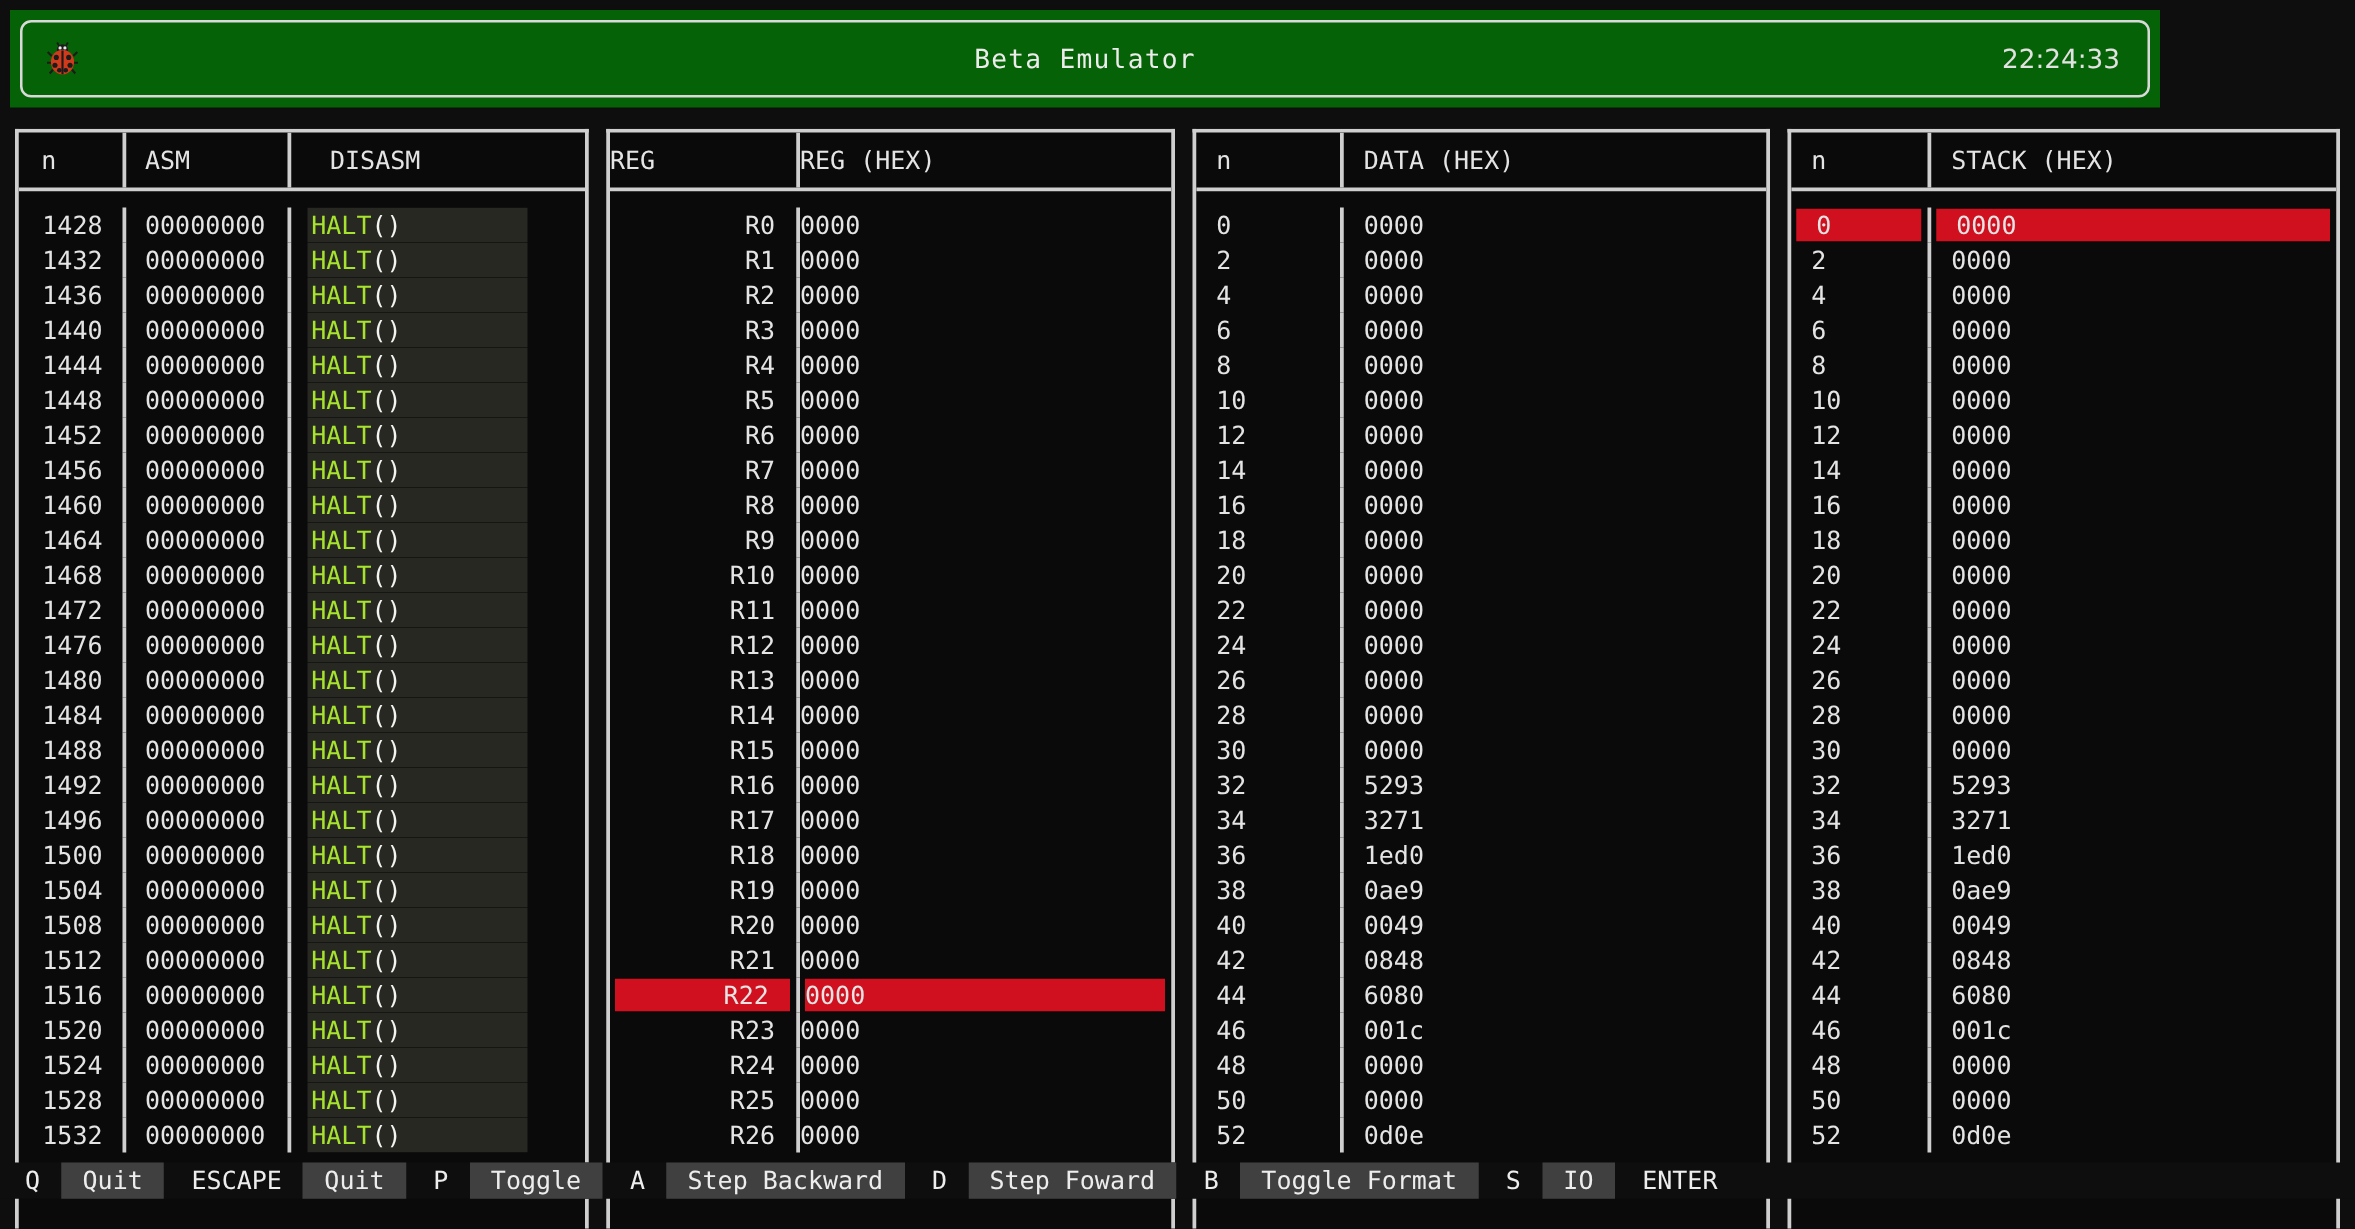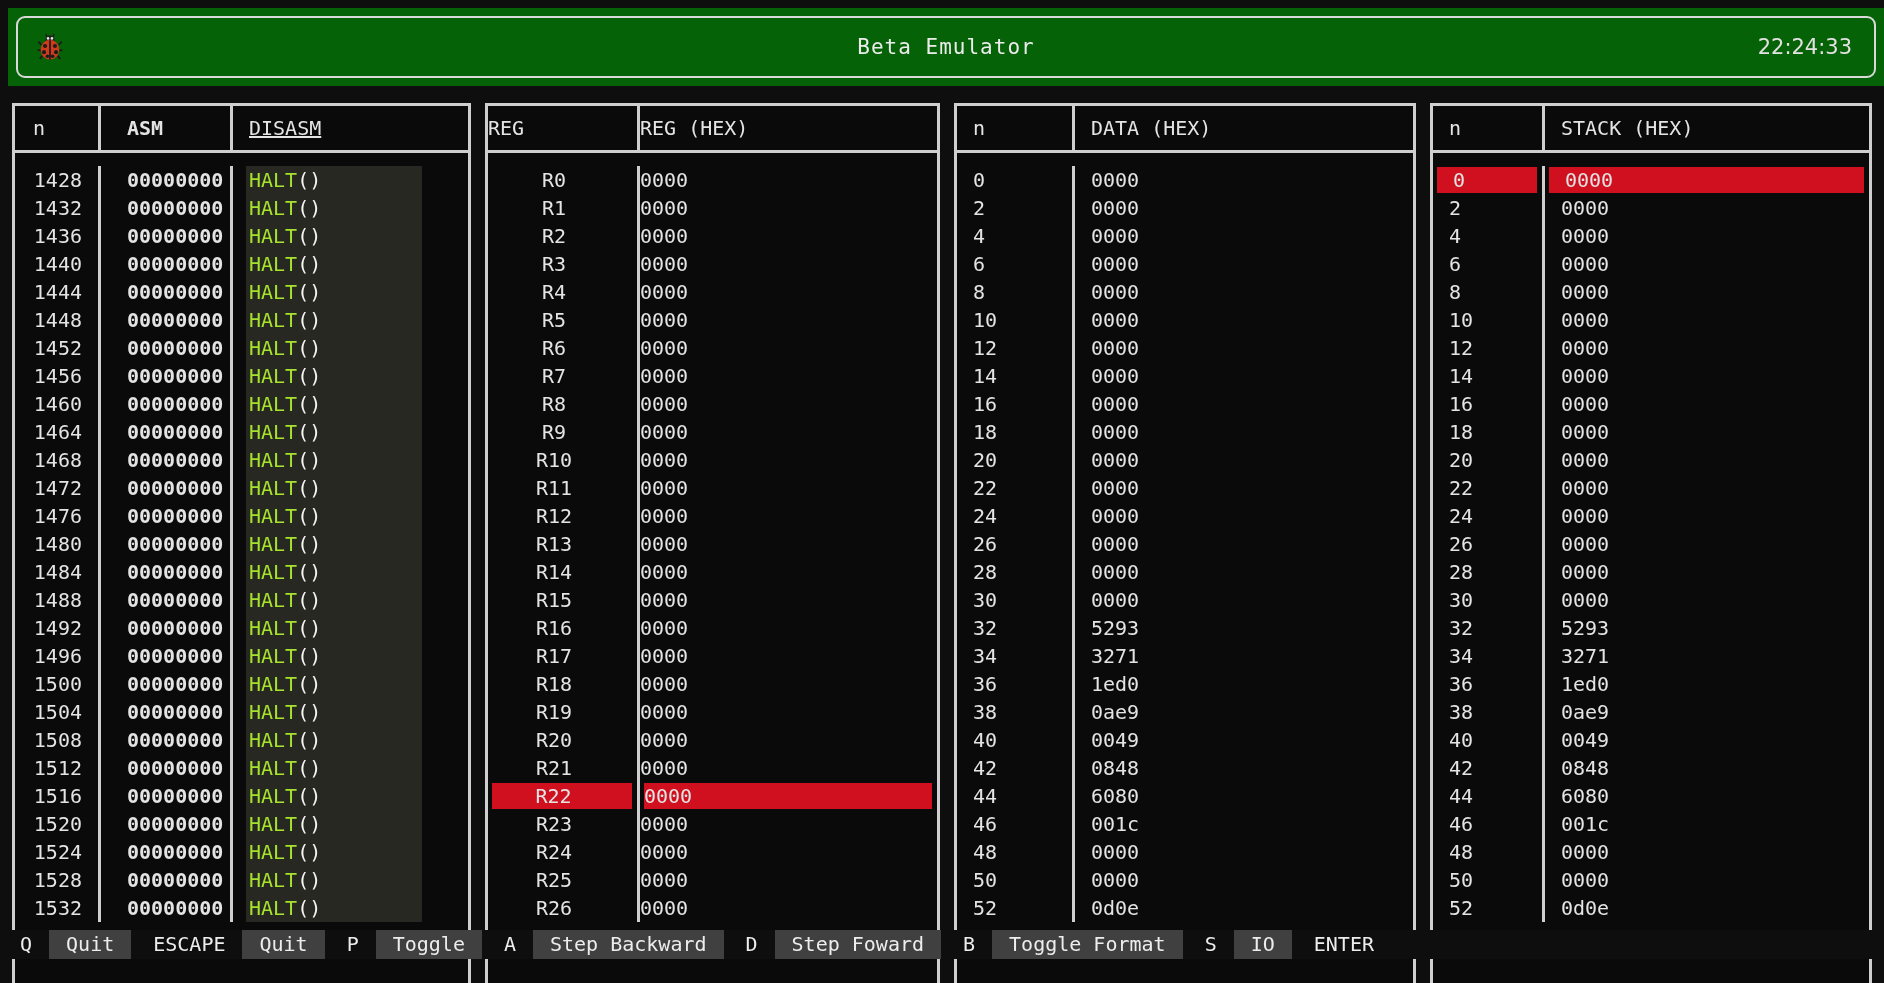--- a/index.html
+++ b/index.html
@@ -7,7 +7,7 @@
               font-family:"DejaVu Sans Mono", monospace; }
 
   
-  .app-header { position:absolute; left:8px; top:8px; width:1876px; height:78px;
+  .app-header { position:absolute; left:8px; top:8px; width:1720px; height:78px;
                 background:#066206; }
   .header-border { position:absolute; left:8px; top:8px; right:8px; bottom:8px;
                    border:2px solid #d9d9d9; border-radius:9px; }

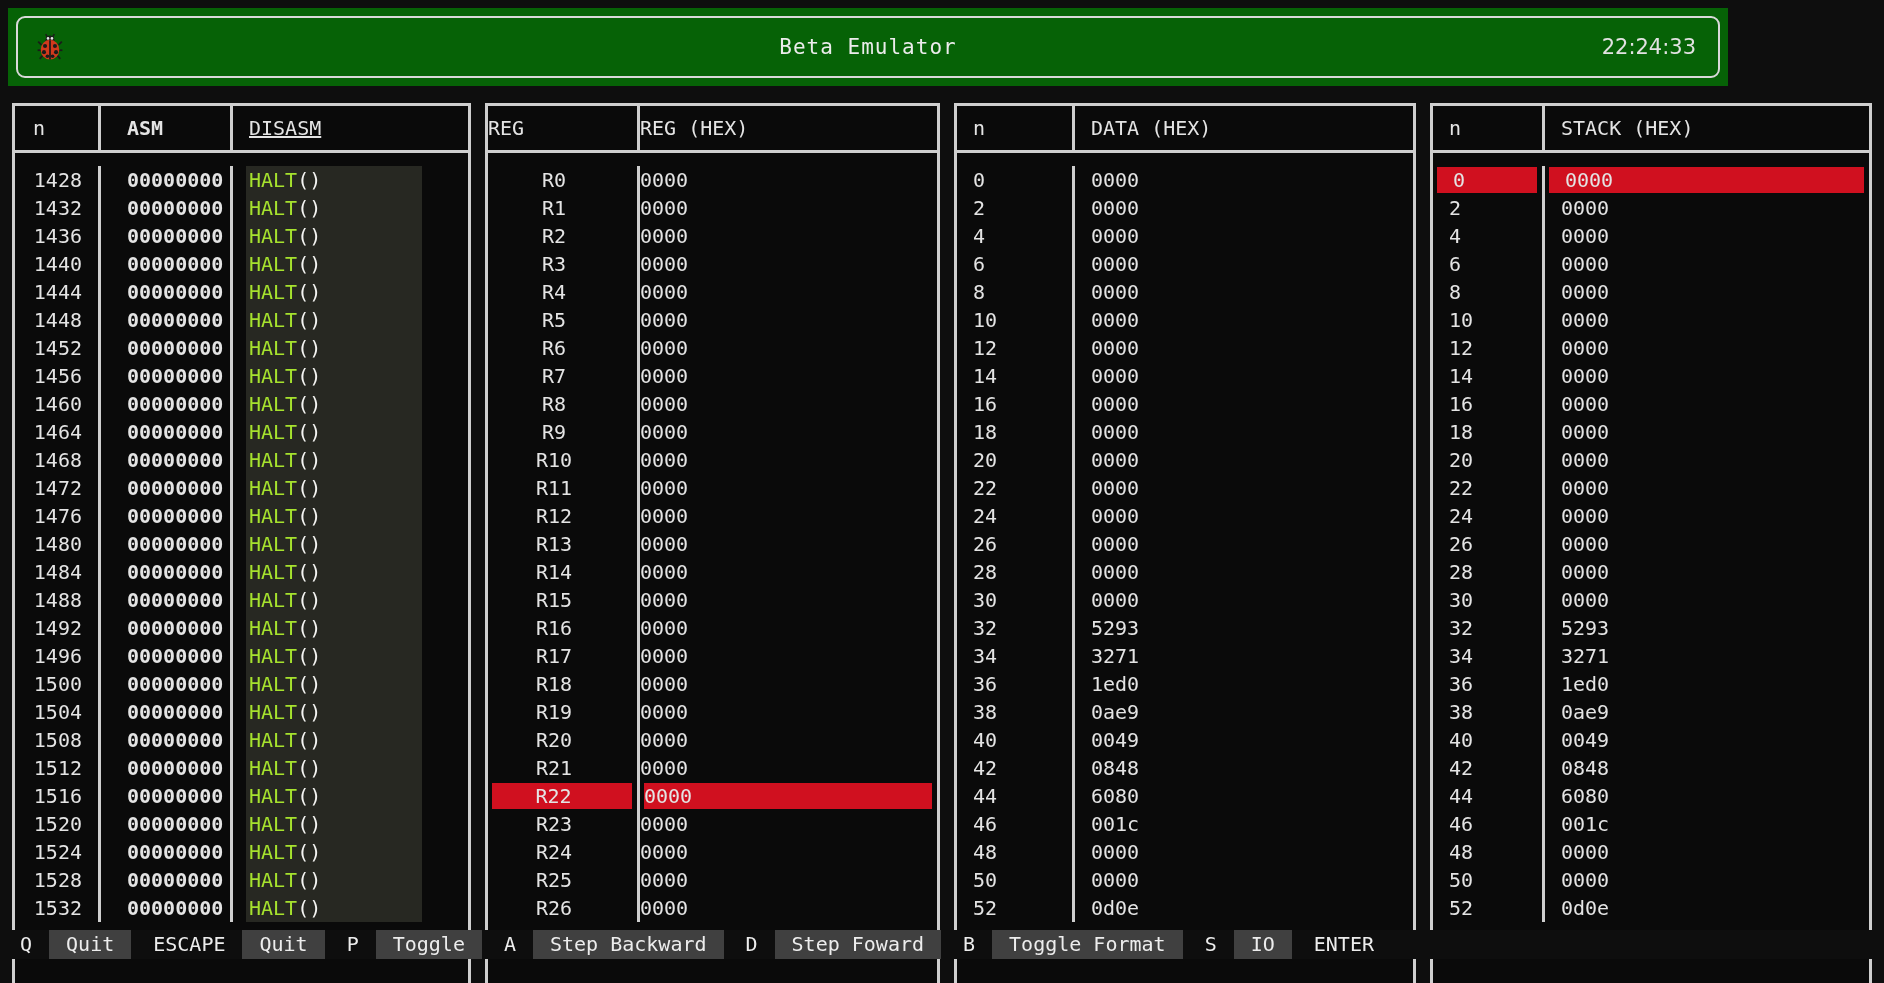--- a/index.html
+++ b/index.html
@@ -48,7 +48,7 @@
   
   .panel-asm .hdr .c0 .ci { padding-left:18px; }
   .panel-asm .row .c0 .ci { text-align:right; padding-right:16px; }
-  .panel-asm .c1 .ci { padding-left:26px;font-weight:bold; }
+  .panel-asm .c1 .ci { padding-left:15px; }
   .panel-asm .hdr .c2 .ci { padding-left:16px;text-decoration:underline; }
   .panel-reg .c0 .ci { text-align:center; padding-right:17px; }
   .panel-reg .c1 .ci { padding-left:0; }

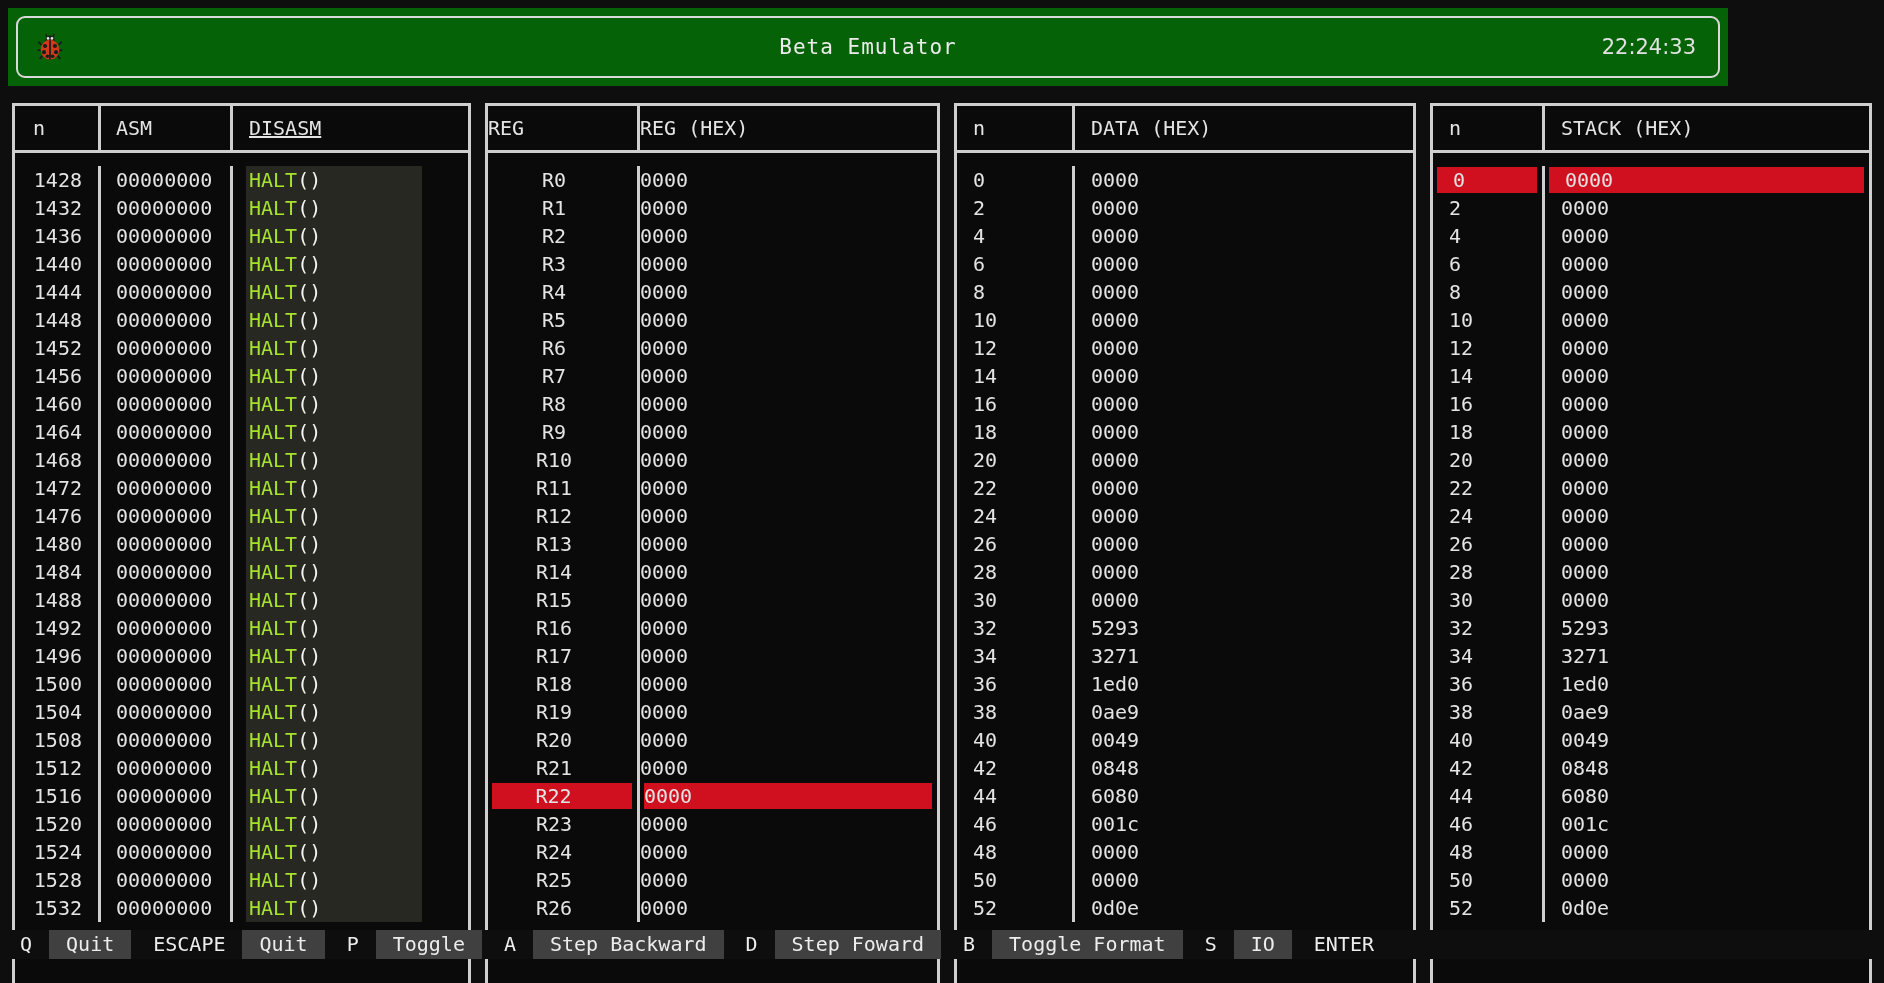--- a/index.html
+++ b/index.html
@@ -49,7 +49,7 @@
   .panel-asm .hdr .c0 .ci { padding-left:18px; }
   .panel-asm .row .c0 .ci { text-align:right; padding-right:16px; }
   .panel-asm .c1 .ci { padding-left:15px; }
-  .panel-asm .hdr .c2 .ci { padding-left:16px;text-decoration:underline; }
+  .panel-asm .hdr .c2 .ci { padding-left:31px; }
   .panel-reg .c0 .ci { text-align:center; padding-right:17px; }
   .panel-reg .c1 .ci { padding-left:0; }
   .panel-data .c .ci, .panel-stack .c .ci { padding-left:16px; }

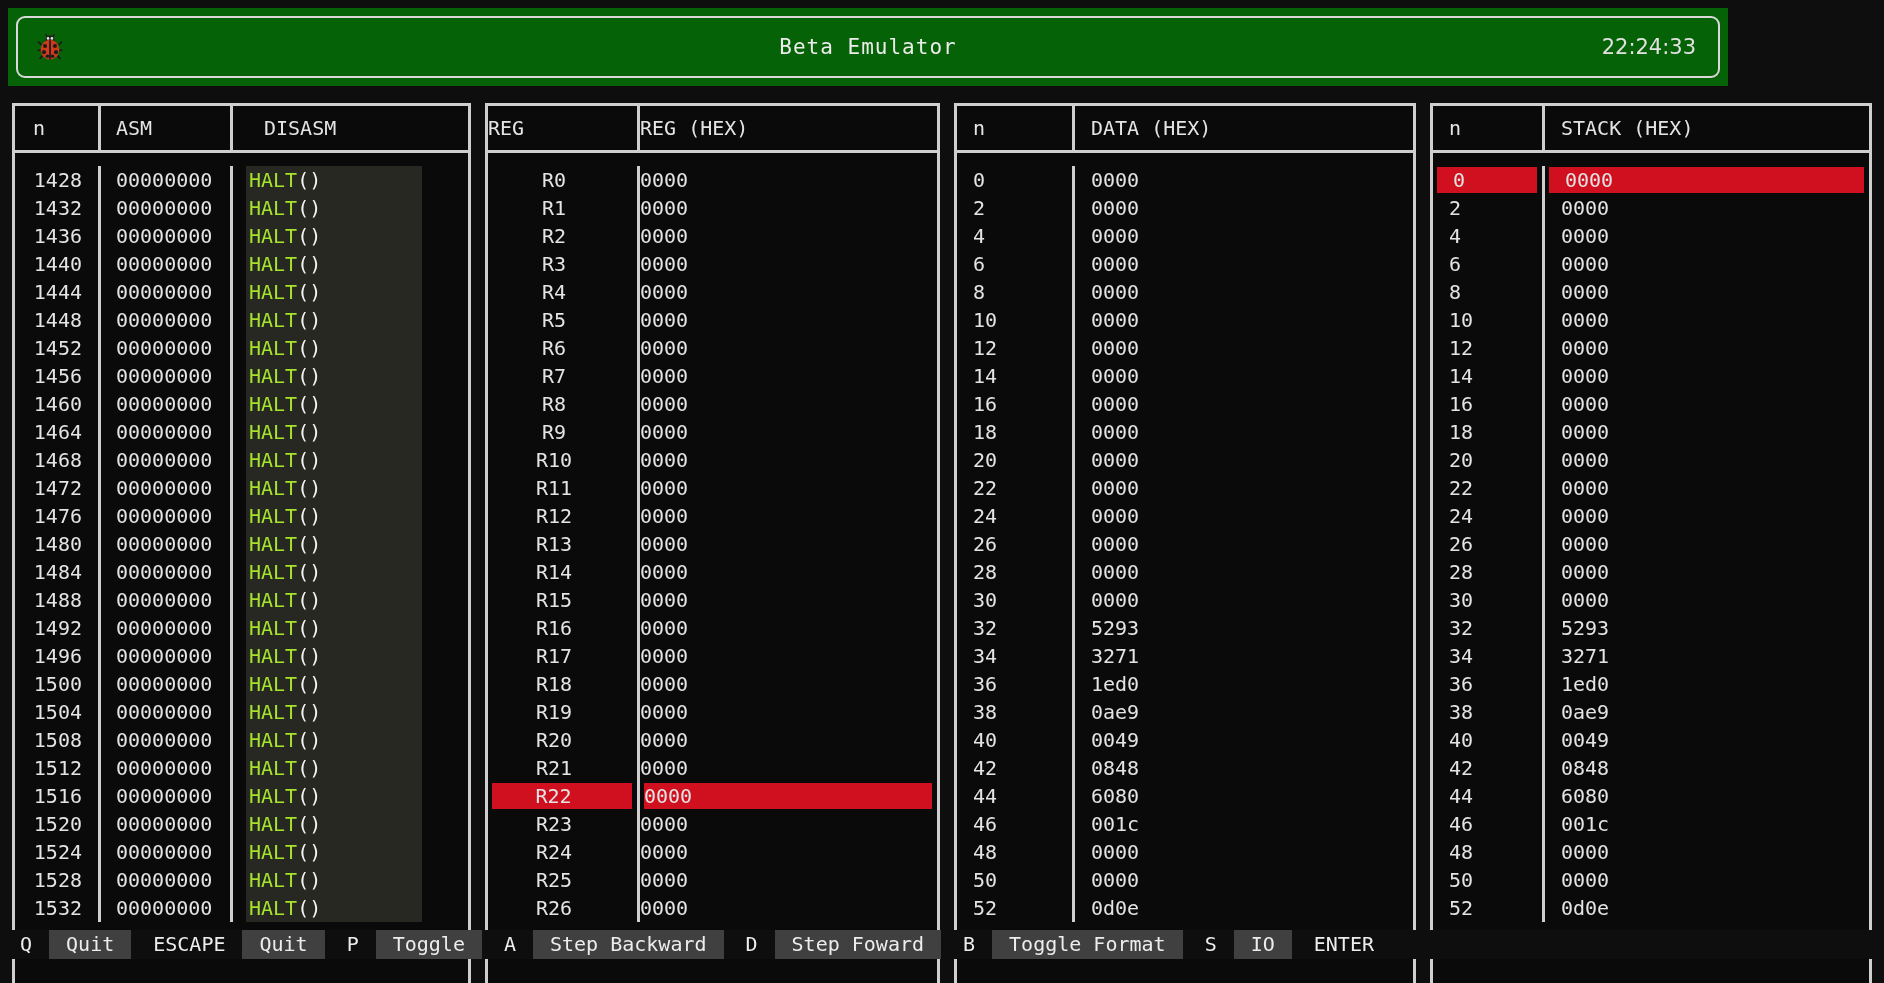--- a/index.html
+++ b/index.html
@@ -50,7 +50,7 @@
   .panel-asm .row .c0 .ci { text-align:right; padding-right:16px; }
   .panel-asm .c1 .ci { padding-left:15px; }
   .panel-asm .hdr .c2 .ci { padding-left:31px; }
-  .panel-reg .c0 .ci { text-align:center; padding-right:17px; }
+  .panel-reg .c0 .ci { text-align:right; padding-right:17px; }
   .panel-reg .c1 .ci { padding-left:0; }
   .panel-data .c .ci, .panel-stack .c .ci { padding-left:16px; }
 

